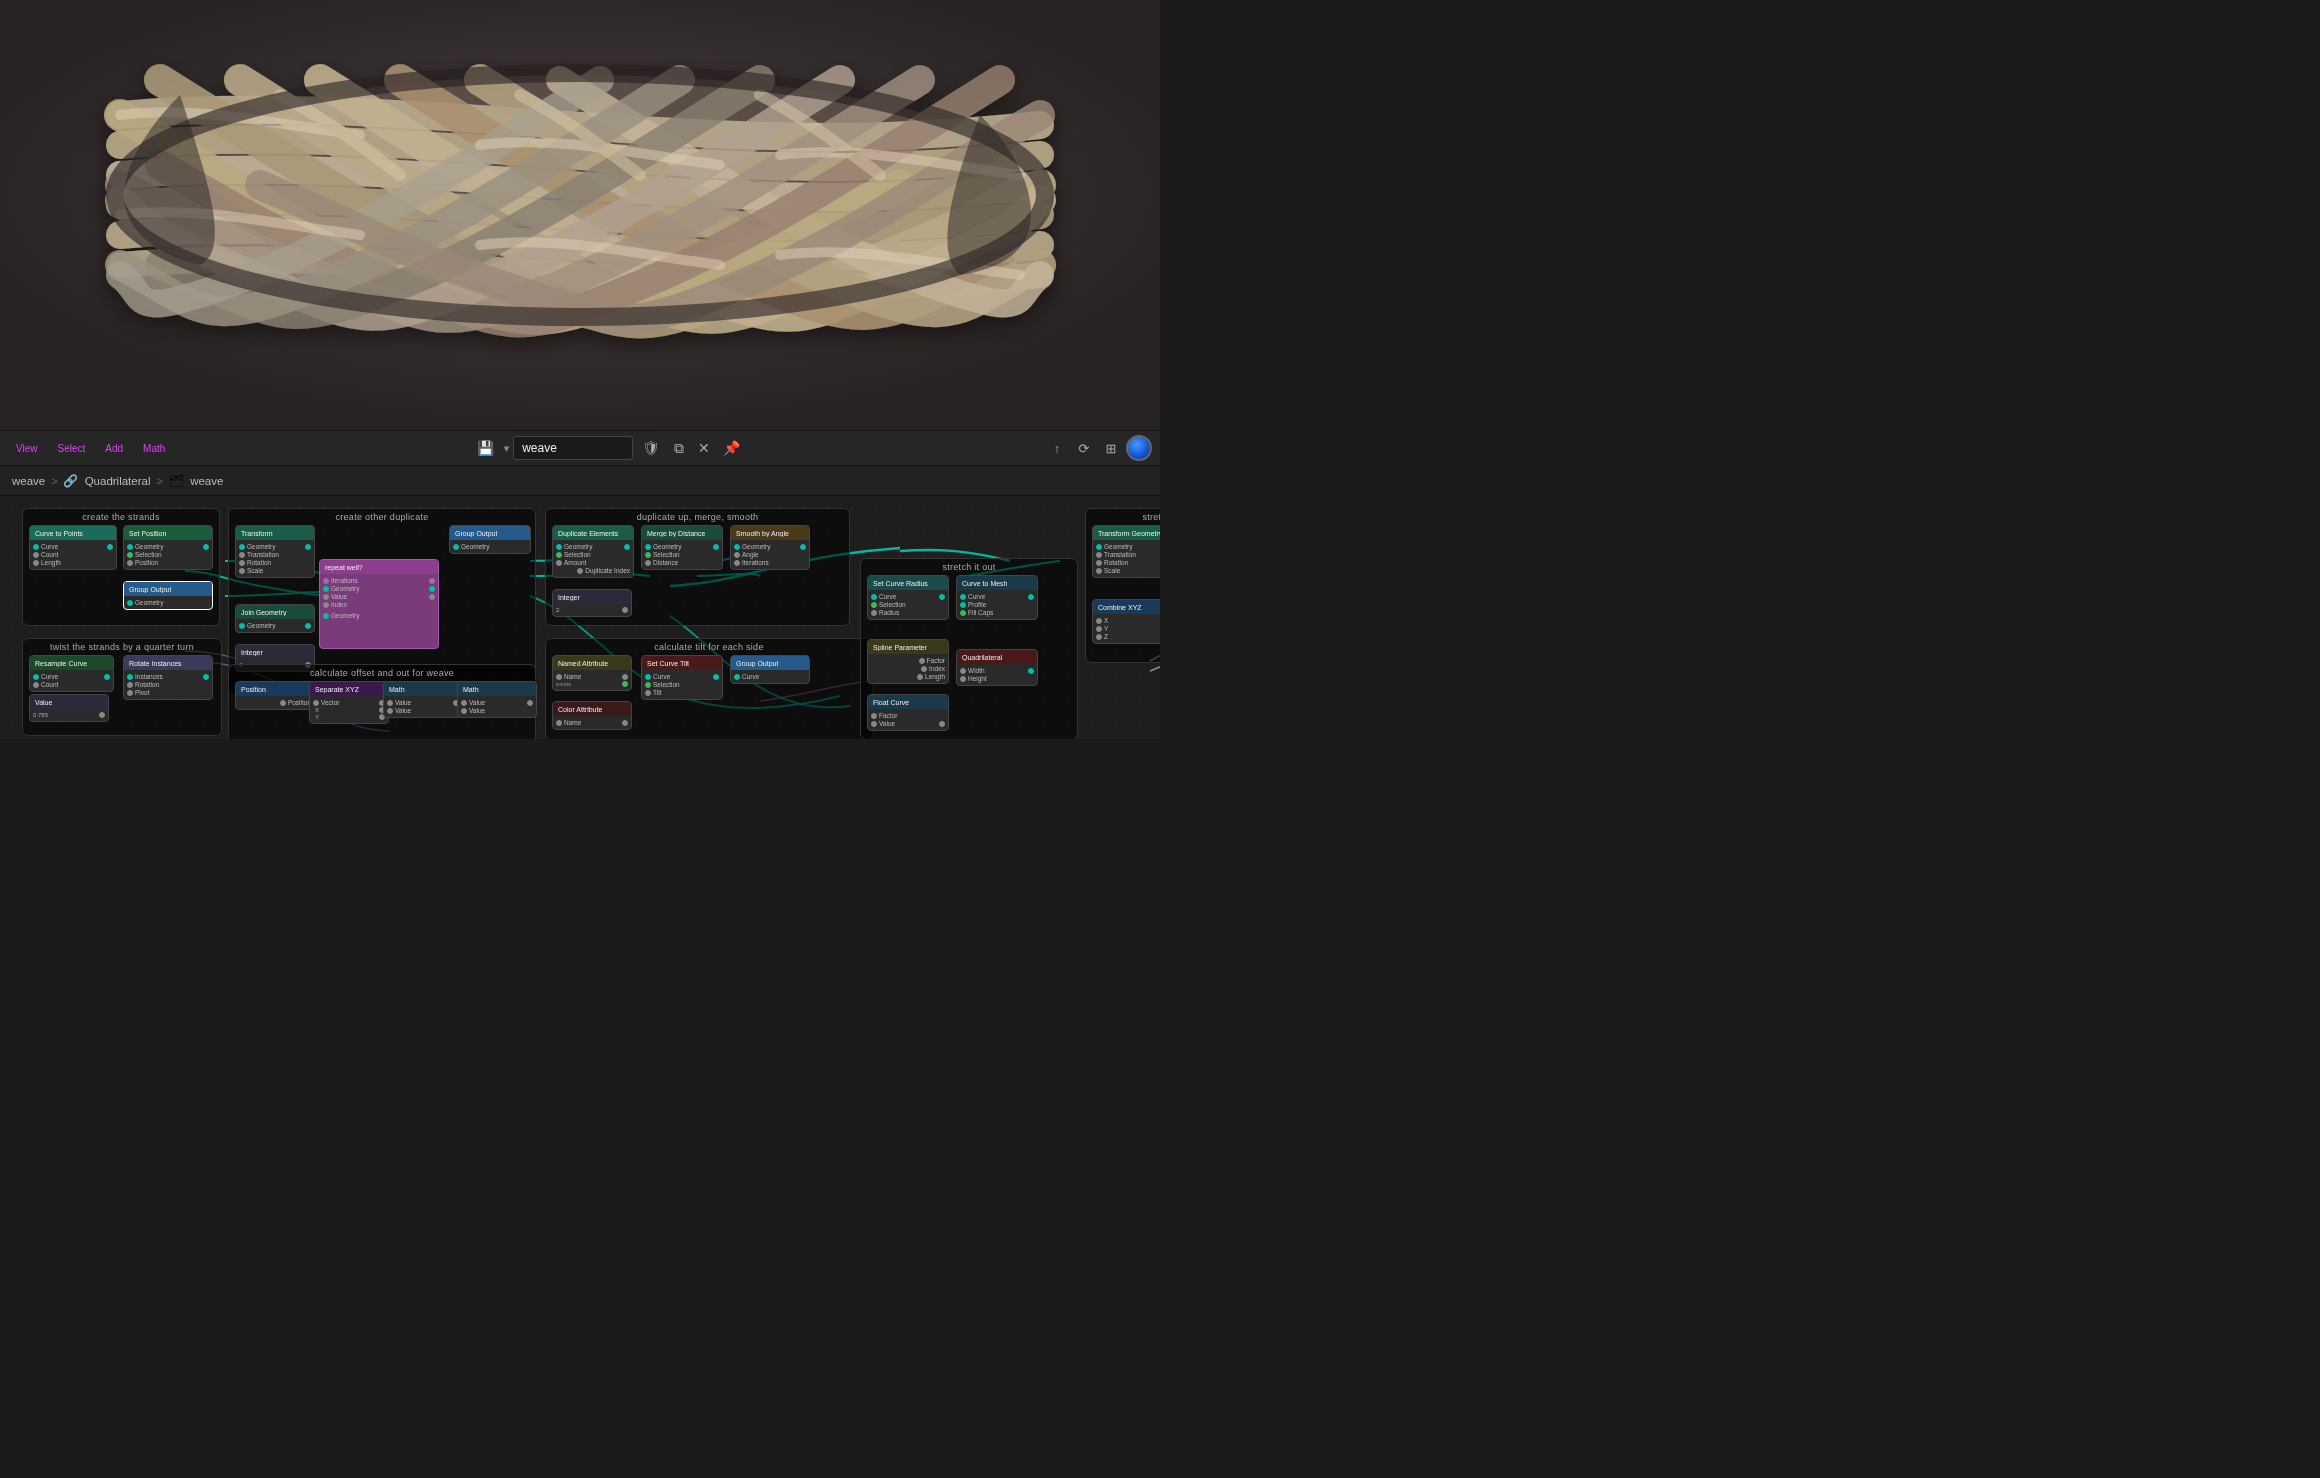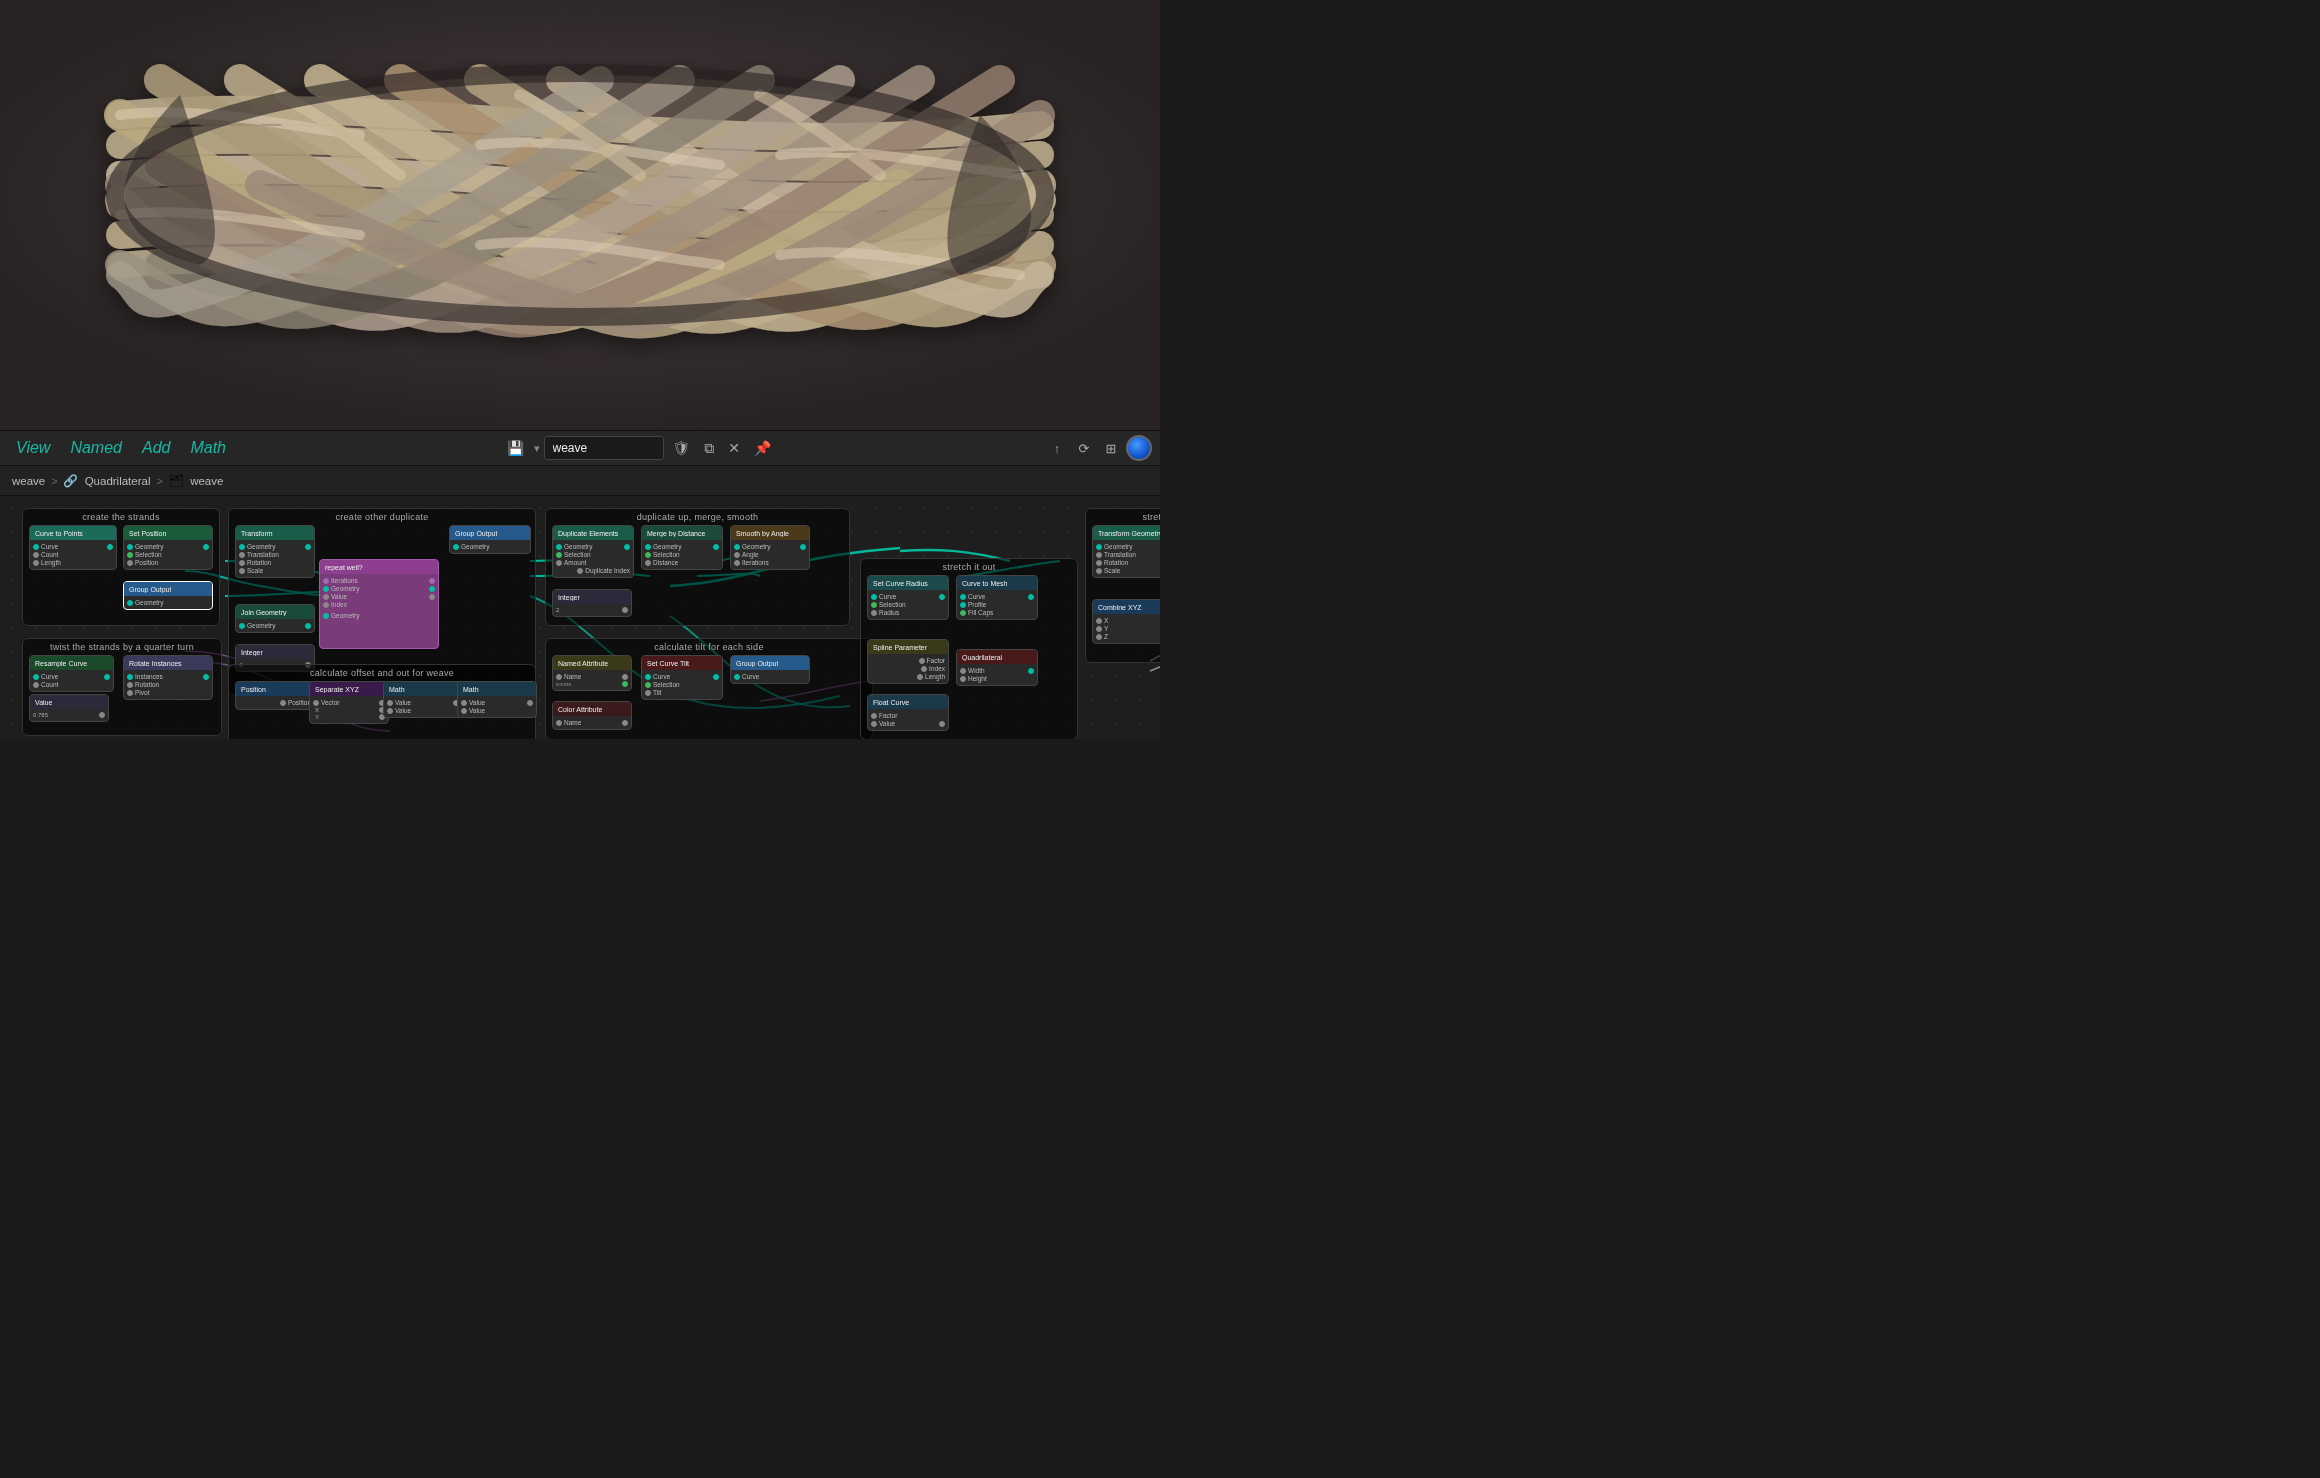--- a/index.html
+++ b/index.html
@@ -39,13 +39,12 @@
       gap: 4px;
     }
     .toolbar-menu-item {
-      color: #14b8a6;
-      font-size: 16px;
+      color: #d946ef;
+      font-size: 10px;
       padding: 3px 8px;
       border-radius: 3px;
       cursor: pointer;
       user-select: none;
-      font-style: italic;
     }
 
     .toolbar-spacer { flex: 1; }

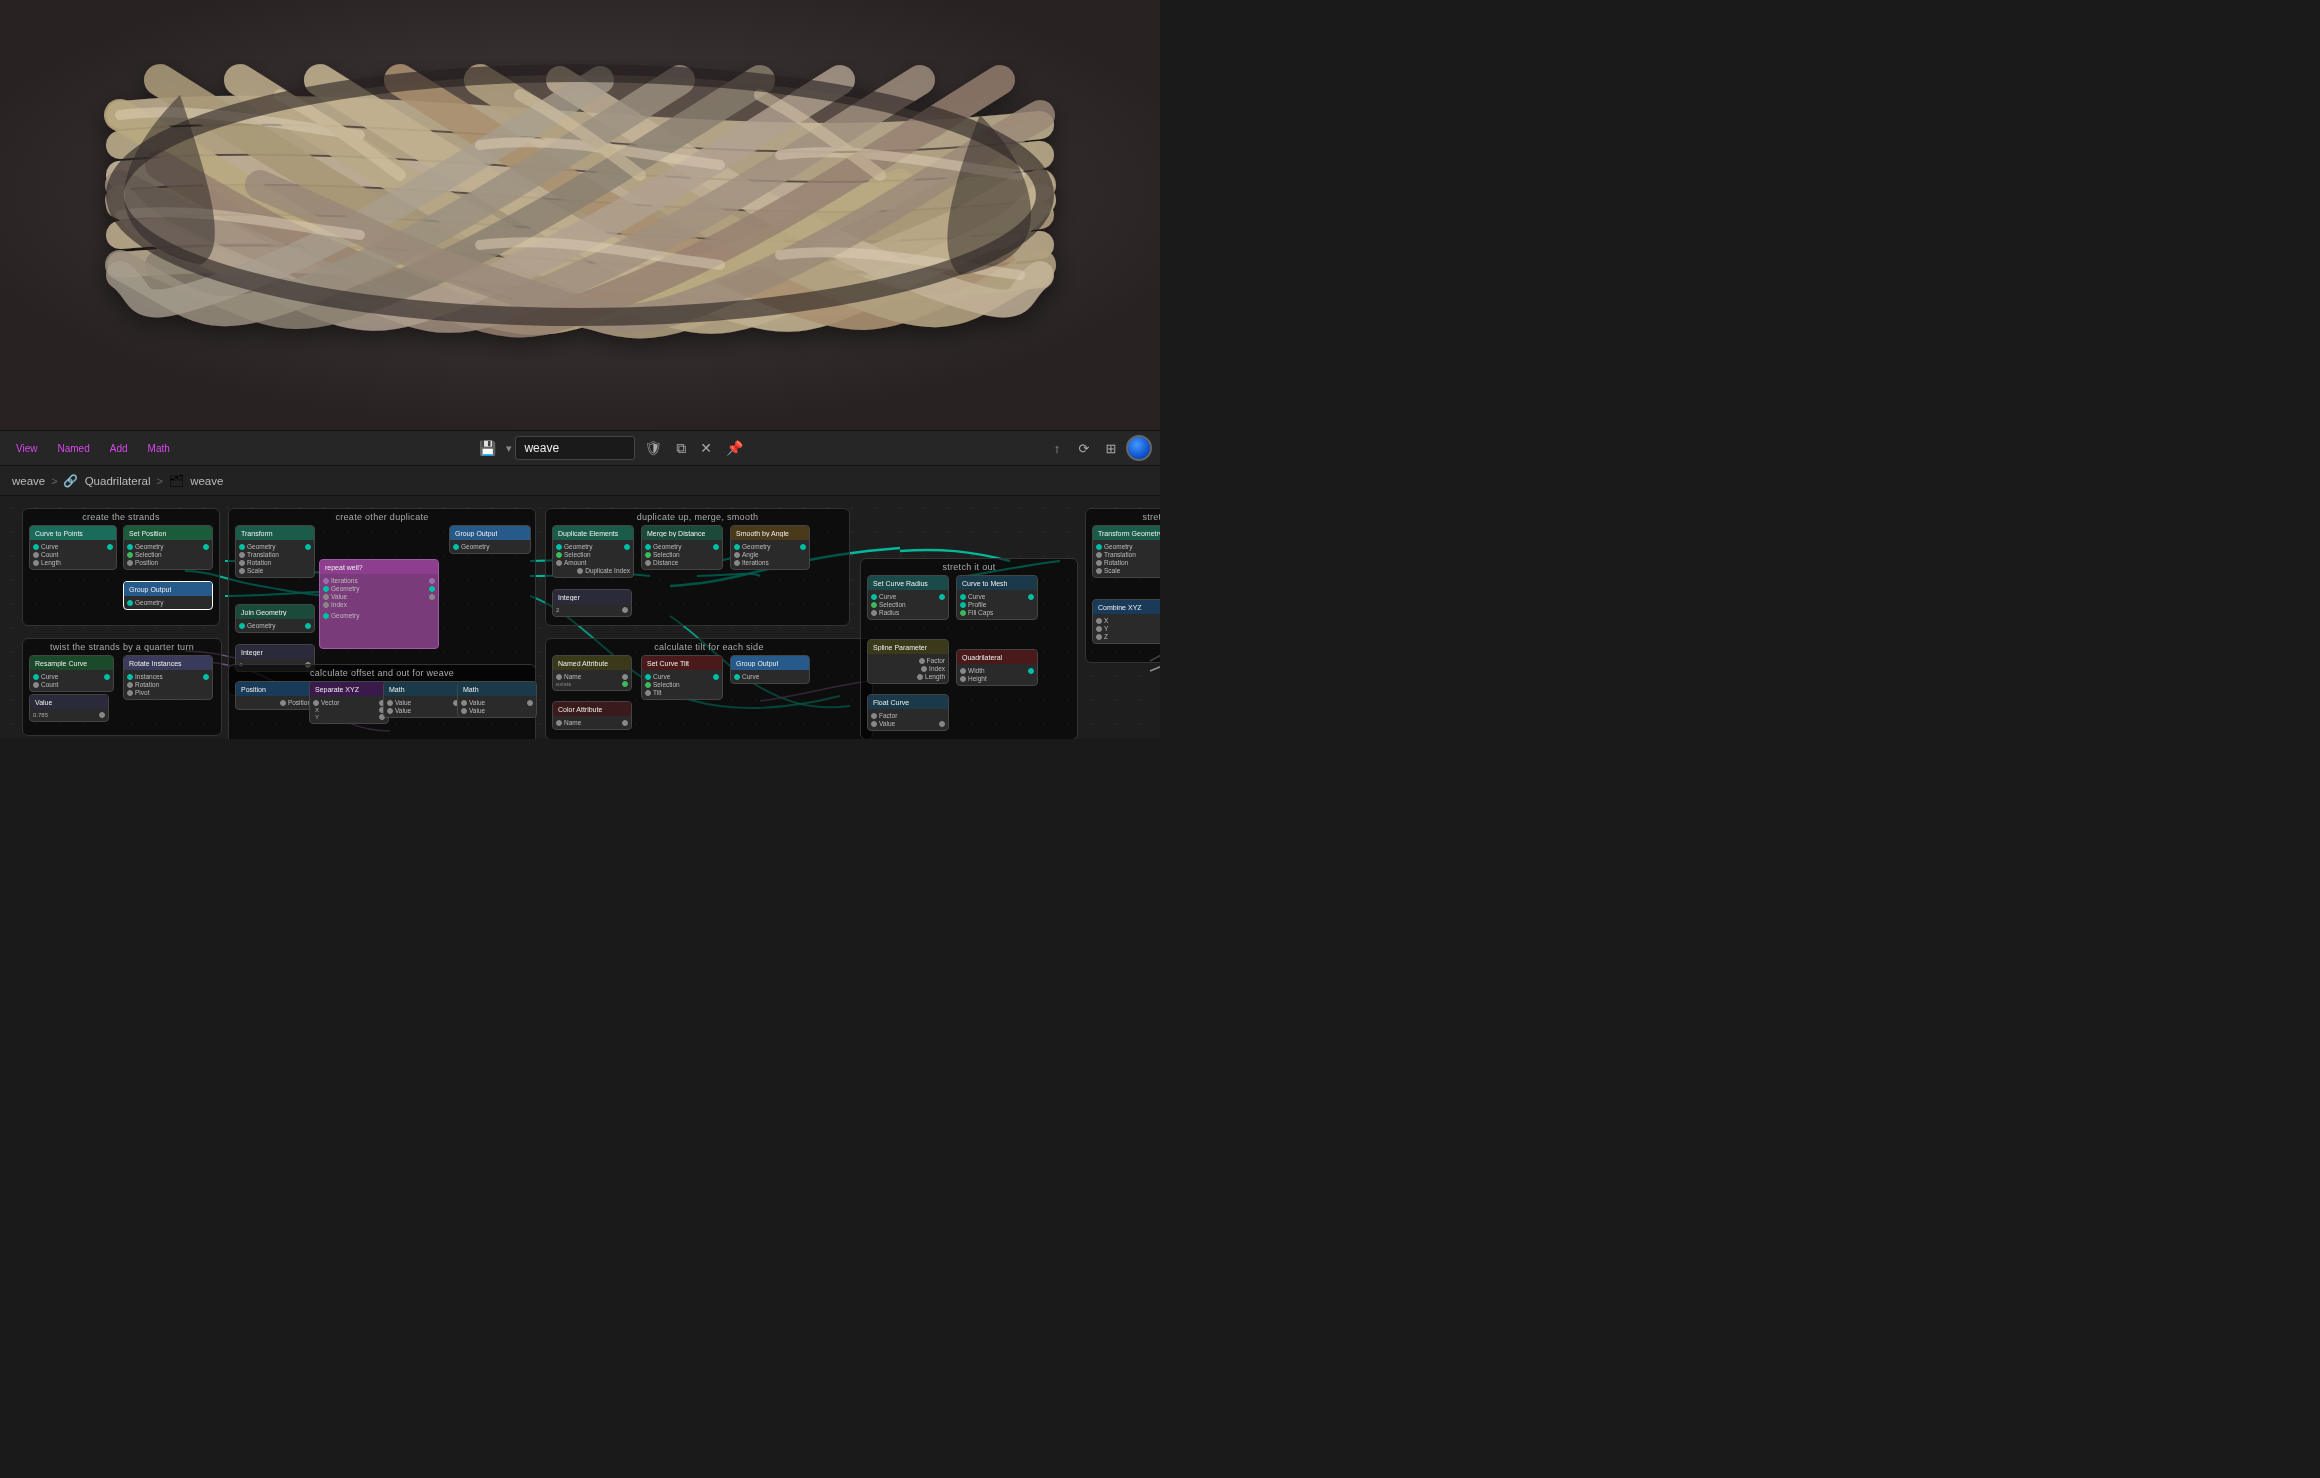--- a/index.html
+++ b/index.html
@@ -319,7 +319,7 @@
 <div id="toolbar">
 
   <span class="toolbar-menu-item">View</span>
-  <span class="toolbar-menu-item">Named</span>
+  <span class="toolbar-menu-item">Select</span>
   <span class="toolbar-menu-item">Add</span>
   <span class="toolbar-menu-item">Math</span>
 

